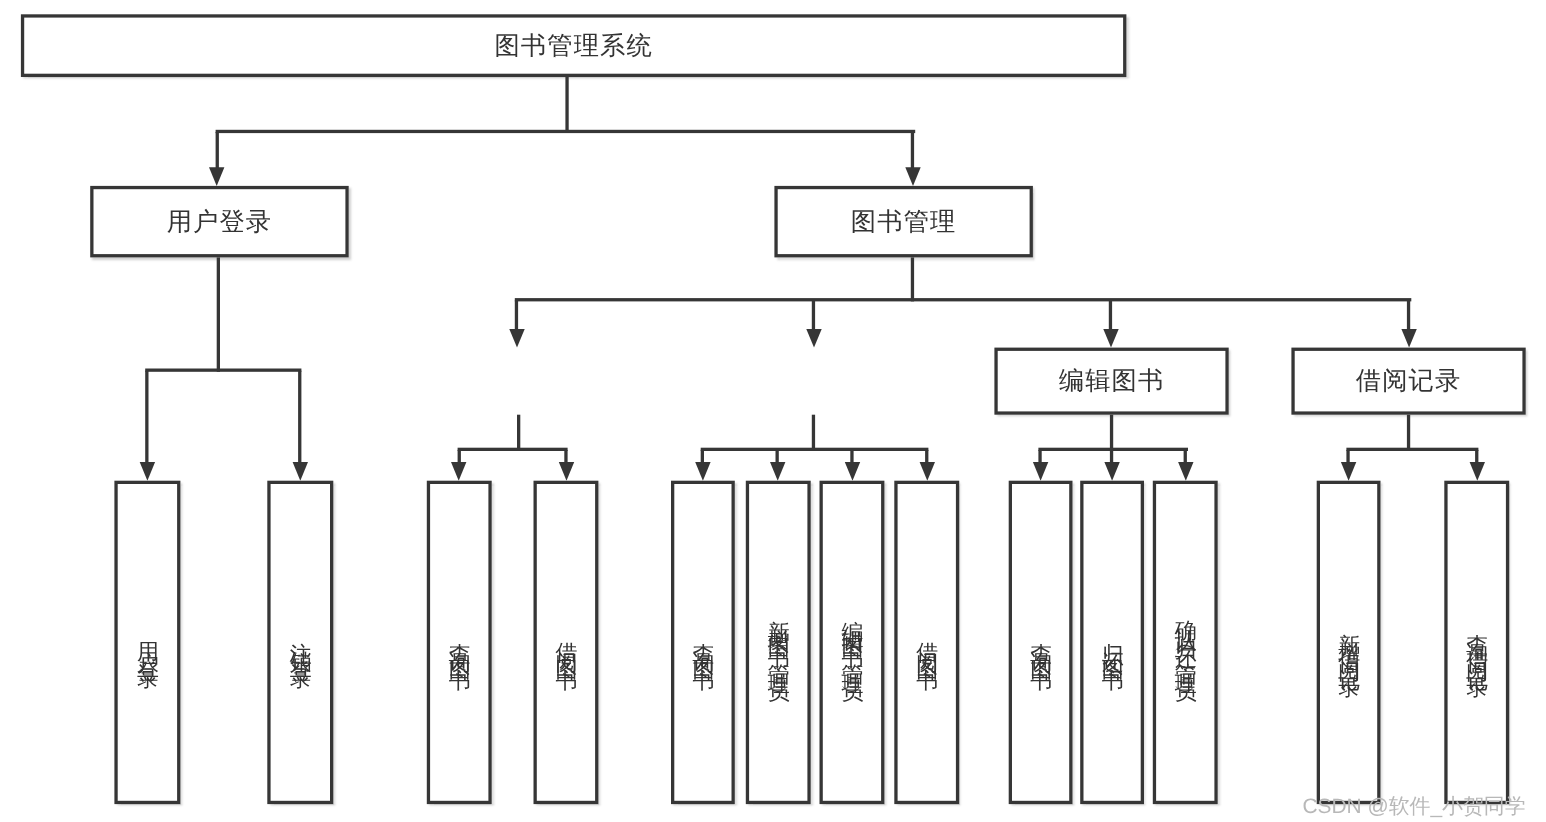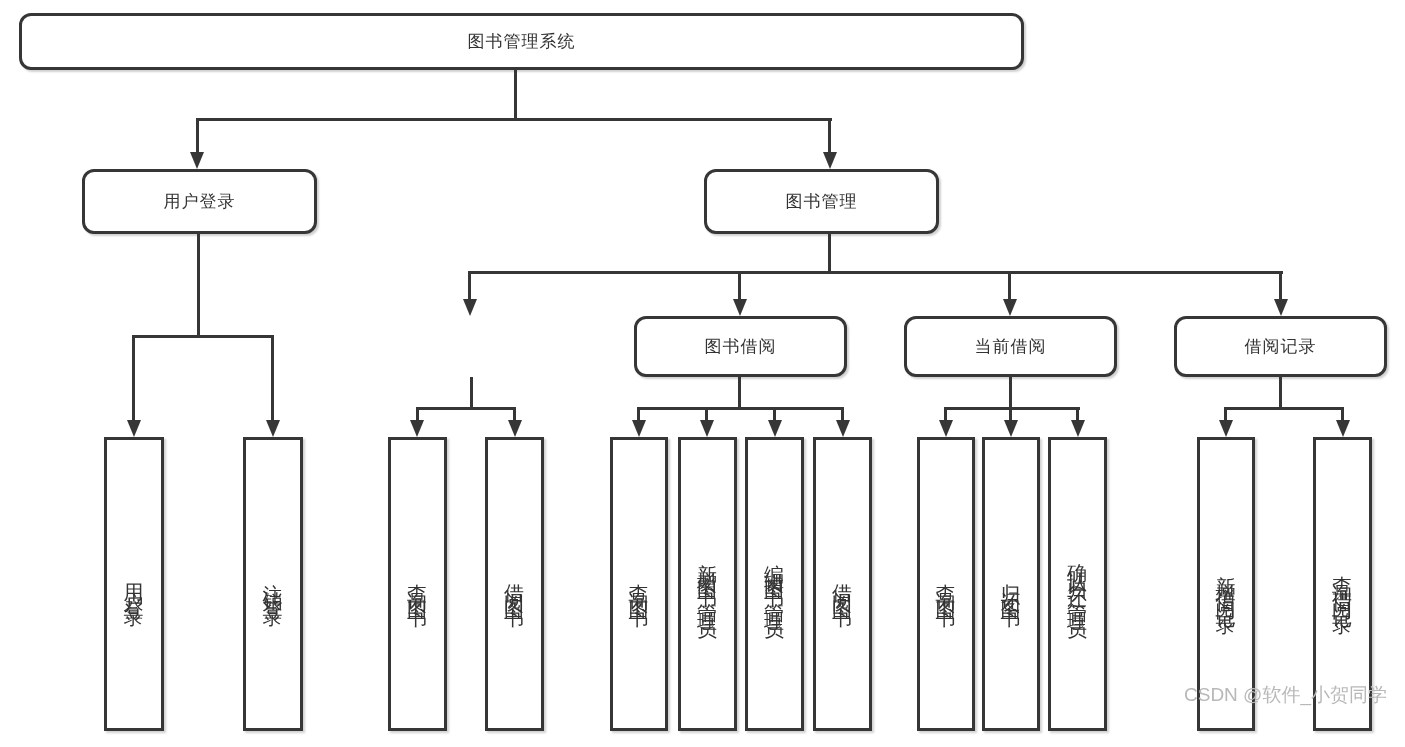--- a/index.html
+++ b/index.html
@@ -24,7 +24,7 @@
     justify-content: center;
     box-shadow: 2px 2px 2px rgba(90,90,90,0.28);
   }
-  .box.h { font-size: 17px; letter-spacing: 1px; border-radius: 12px; }
+  .box.h { font-size: 23px; letter-spacing: 1px; }
   .box.v {
     writing-mode: vertical-rl;
     text-orientation: mixed;

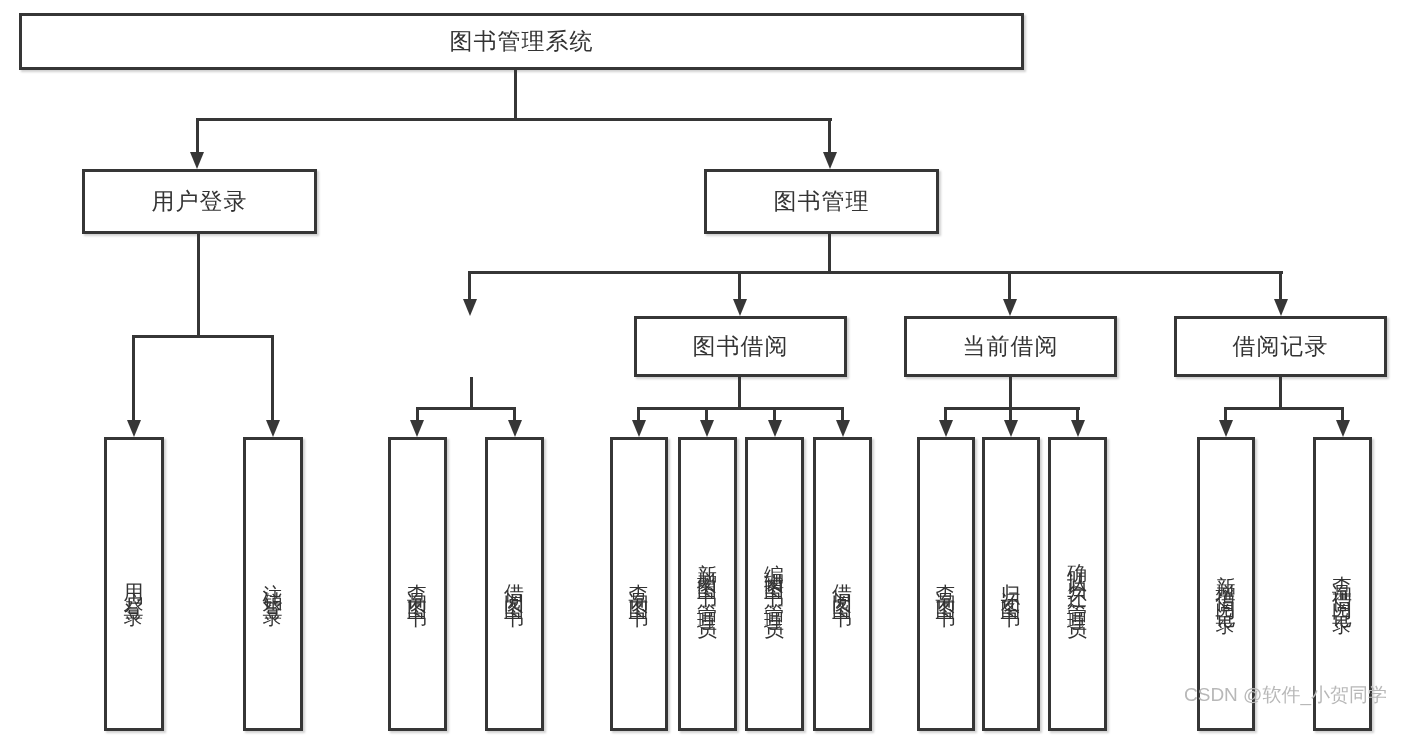--- a/index.html
+++ b/index.html
@@ -87,7 +87,6 @@
   <div class="vline" style="left:1279px;top:273px;height:27px"></div>
   <div class="tri" style="left:1274px;top:299px"></div>
 
-  <div class="box h" style="left:634px;top:316px;width:213px;height:61px">图书借阅</div>
   <div class="box h" style="left:904px;top:316px;width:213px;height:61px">当前借阅</div>
   <div class="box h" style="left:1174px;top:316px;width:213px;height:61px">借阅记录</div>
 

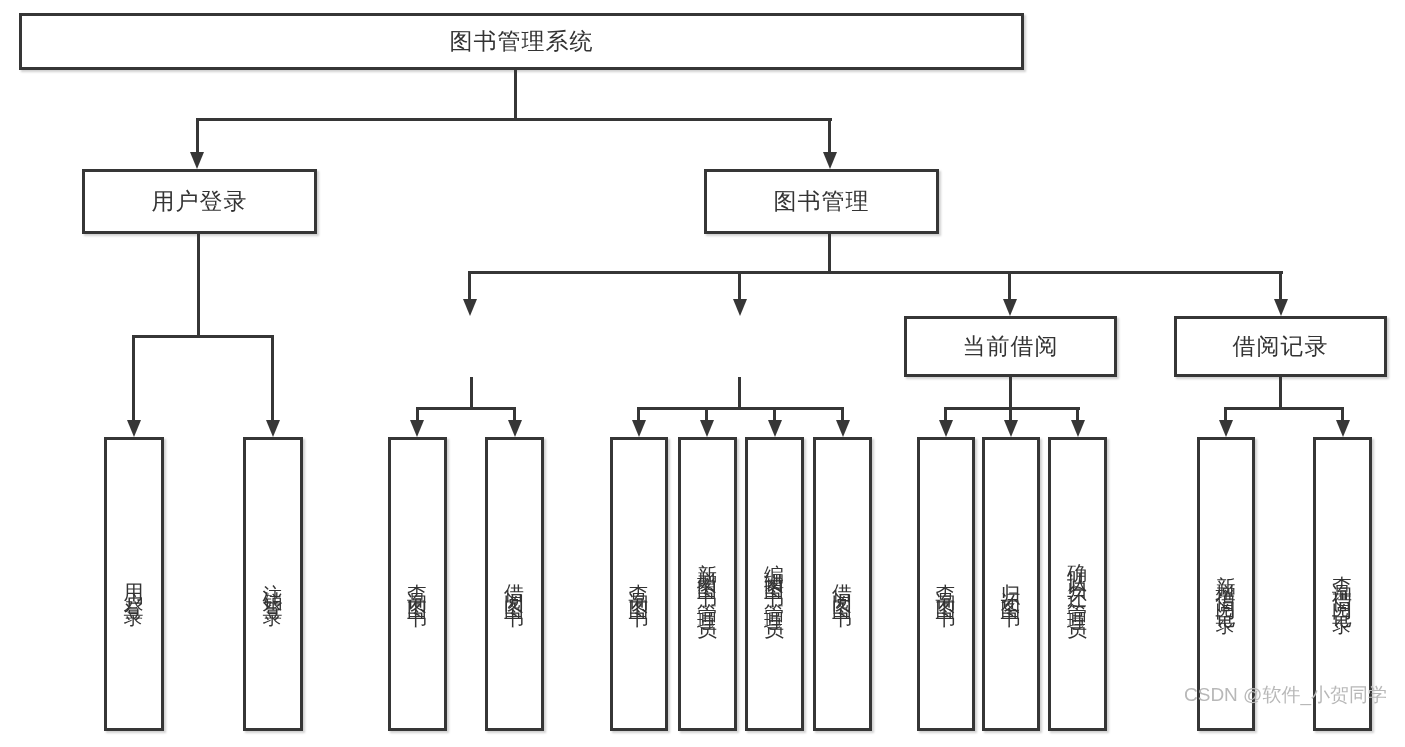--- a/index.html
+++ b/index.html
@@ -87,7 +87,7 @@
   <div class="vline" style="left:1279px;top:273px;height:27px"></div>
   <div class="tri" style="left:1274px;top:299px"></div>
 
-  <div class="box h" style="left:904px;top:316px;width:213px;height:61px">当前借阅</div>
+  <div class="box h" style="left:904px;top:316px;width:213px;height:61px">编辑图书</div>
   <div class="box h" style="left:1174px;top:316px;width:213px;height:61px">借阅记录</div>
 
   <div class="vline" style="left:470px;top:377px;height:33px"></div>

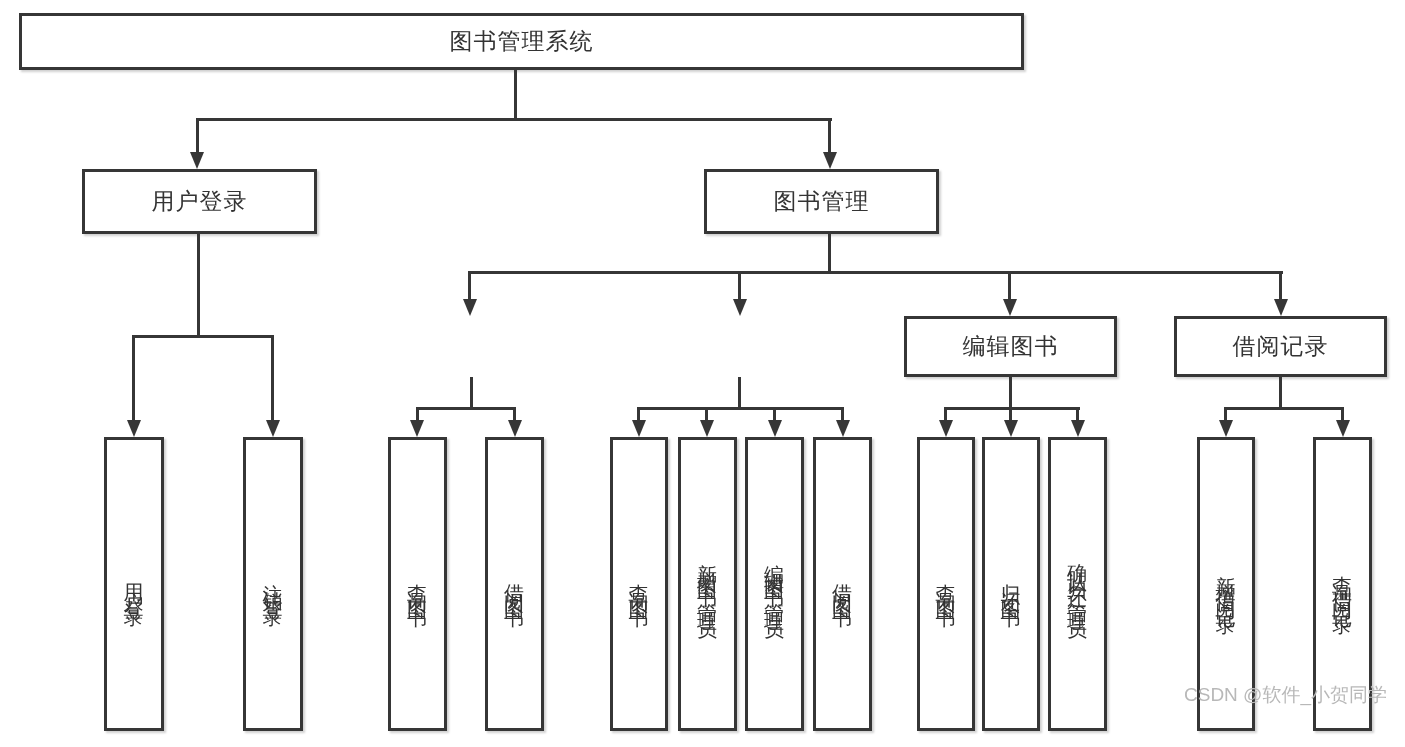--- a/index.html
+++ b/index.html
@@ -45,7 +45,7 @@
   .watermark {
     position: absolute;
     left: 1184px;
-    top: 682px;
+    top: 720px;
     font-size: 19px;
     color: var(--watermark);
     white-space: nowrap;

